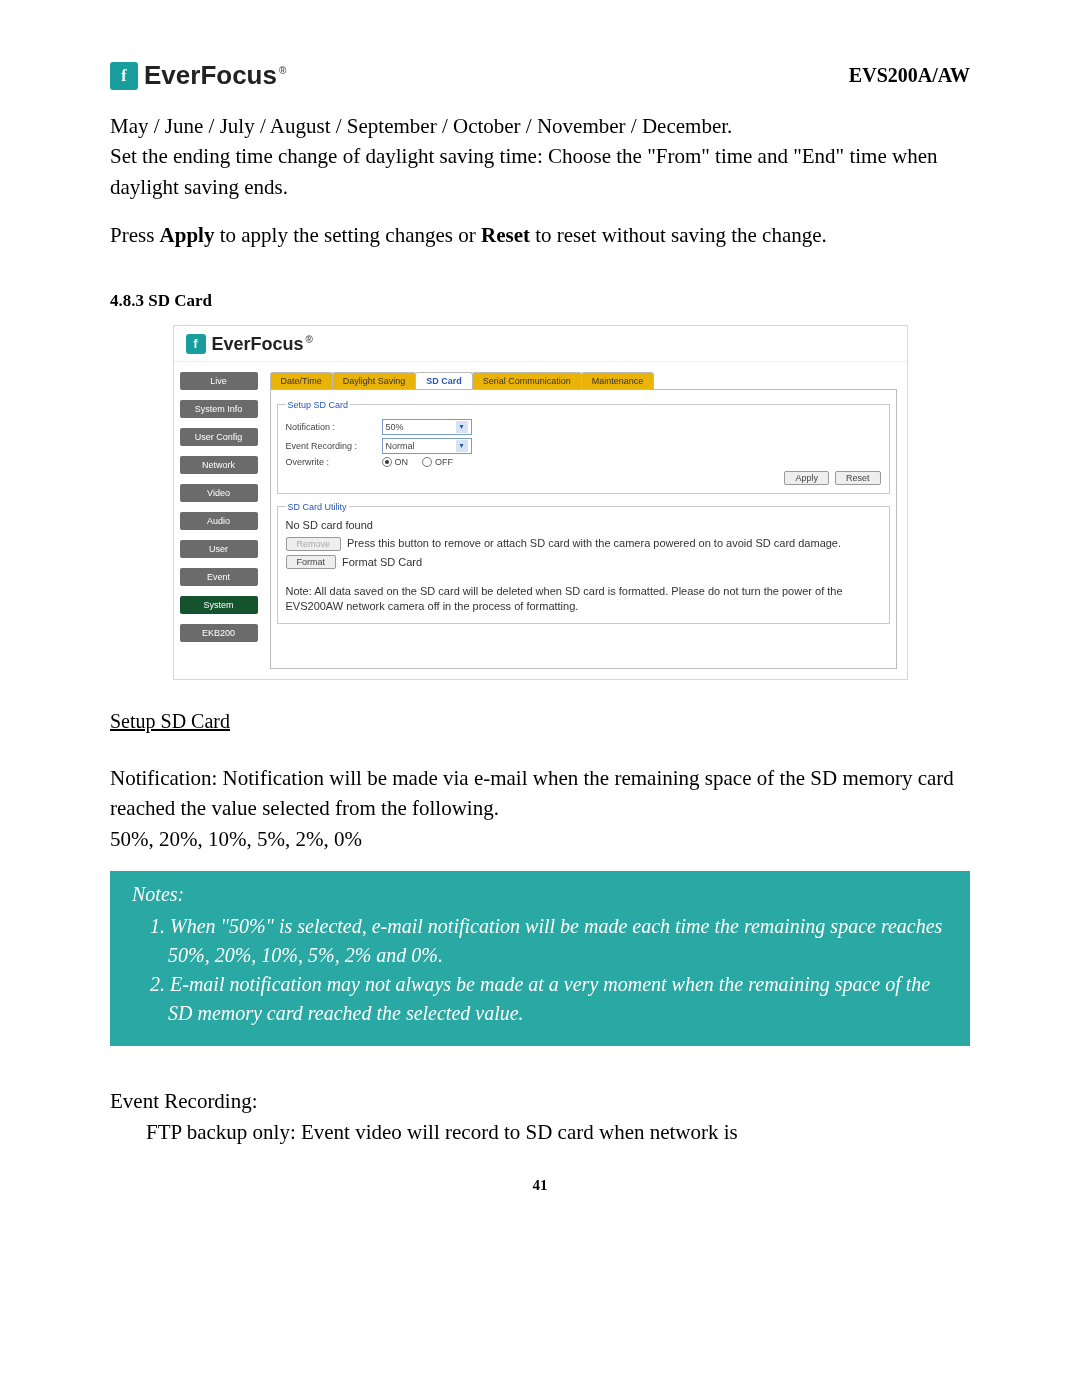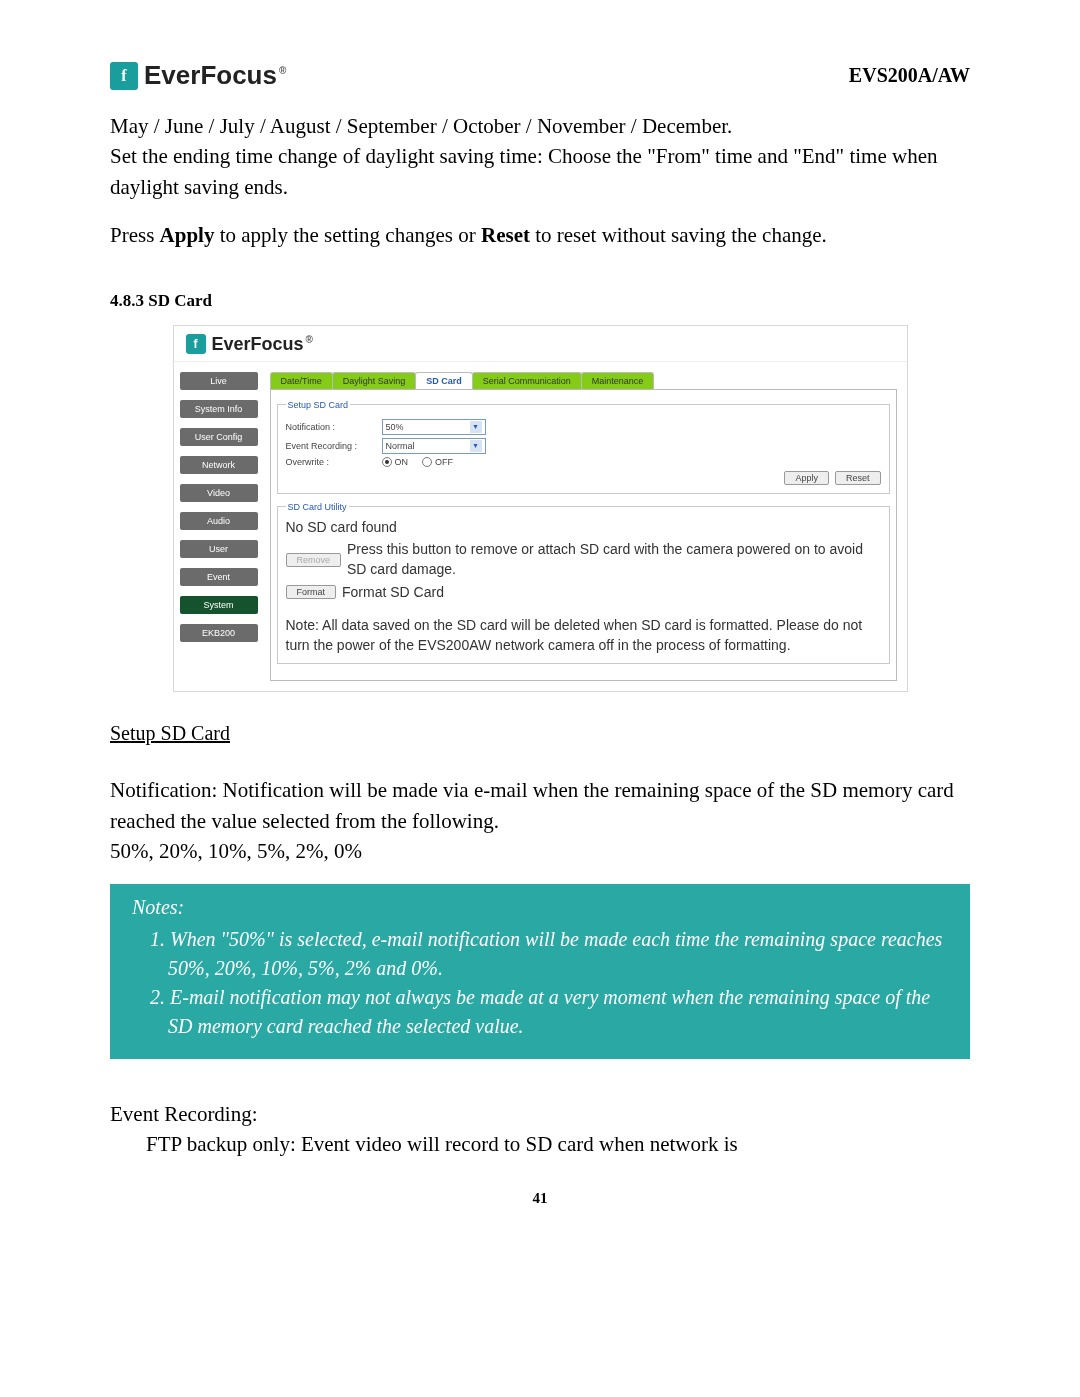--- a/index.html
+++ b/index.html
@@ -112,7 +112,7 @@
     border-bottom: none;
     border-top-left-radius: 3px;
     border-top-right-radius: 3px;
-    background: #84cc16;
+    background: #eab308;
     margin-right: -1px;
     color: #333;
   }

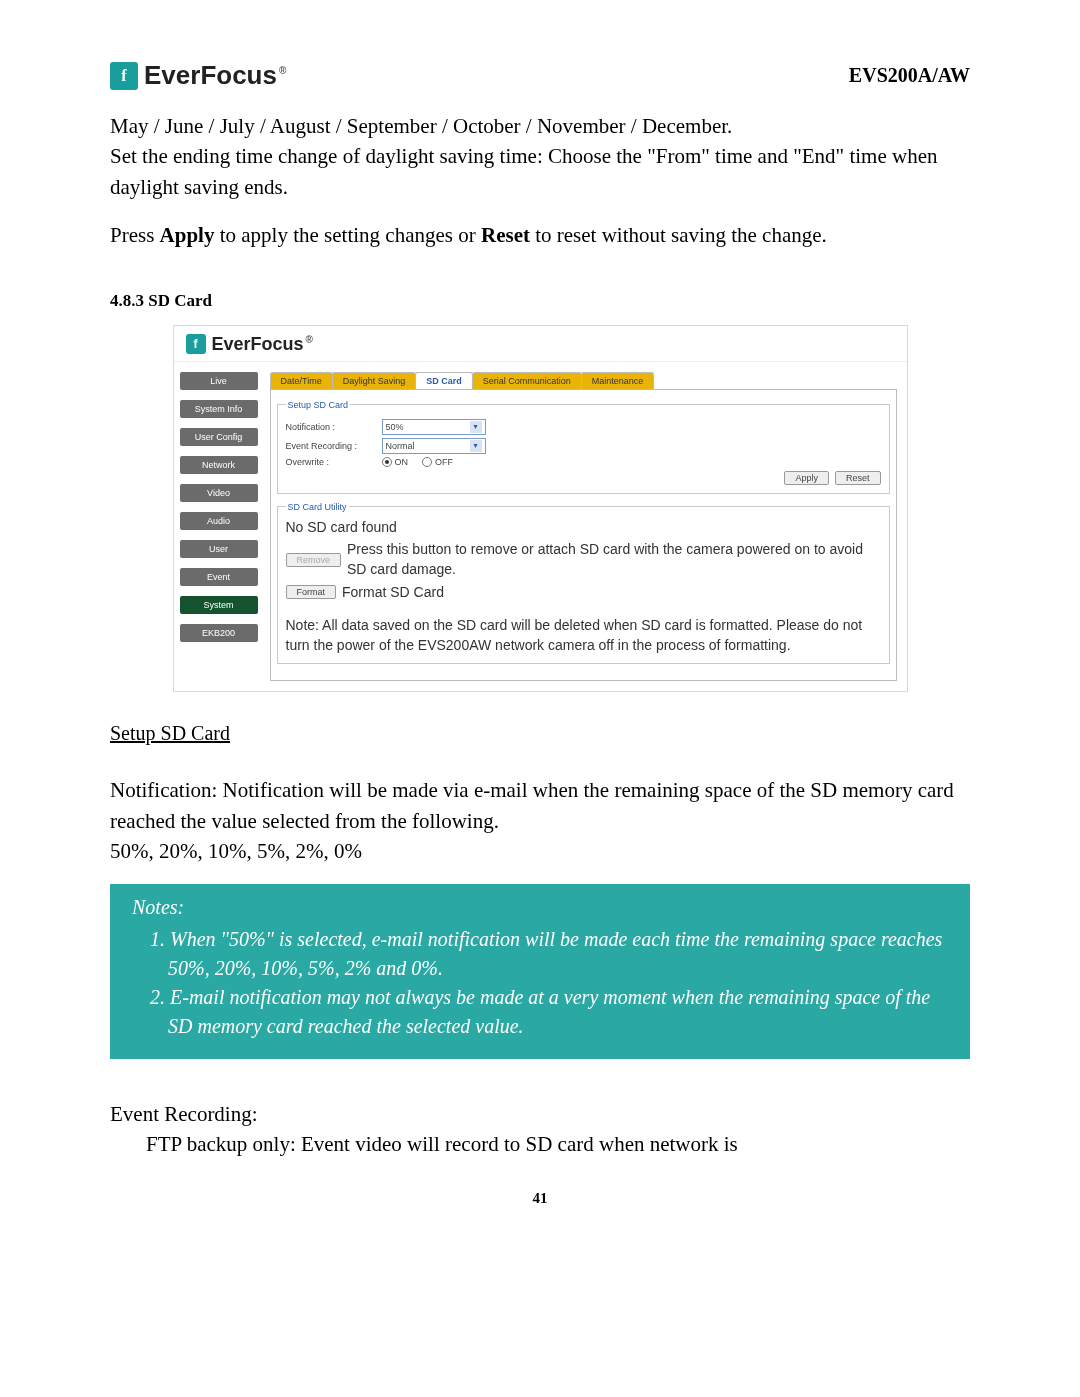--- a/index.html
+++ b/index.html
@@ -152,7 +152,7 @@
   .ss-select {
     border: 1px solid #7a9ac9;
     background: #fff;
-    width: 104px;
+    width: 90px;
     height: 16px;
     display: flex;
     align-items: center;

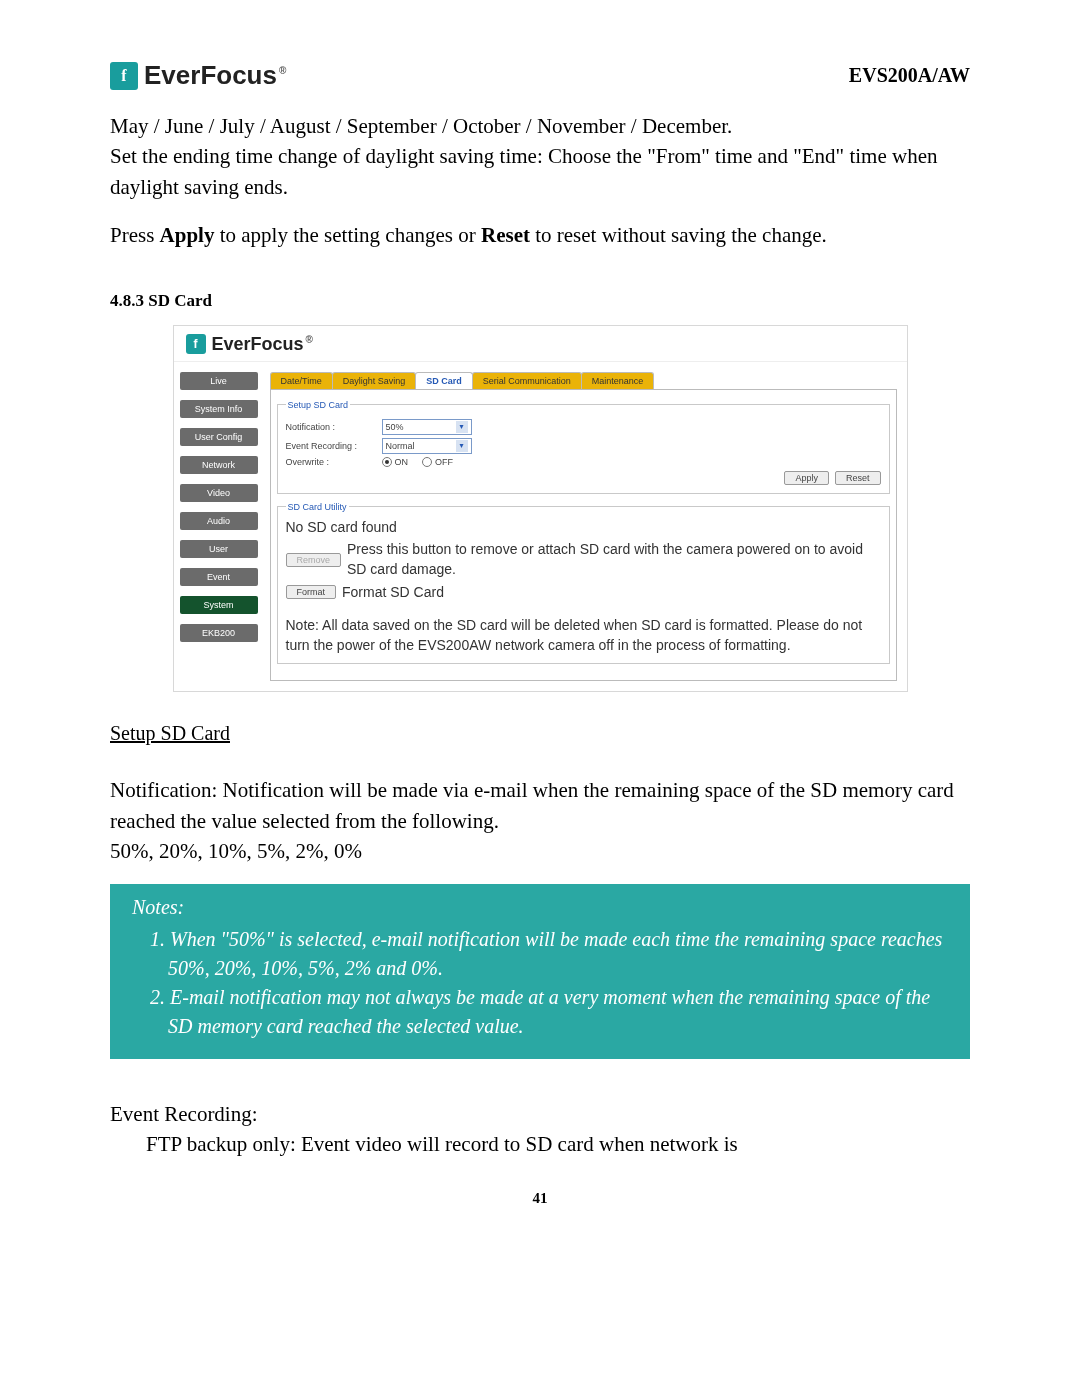--- a/index.html
+++ b/index.html
@@ -200,7 +200,7 @@
     border-radius: 2px;
   }
   .ss-btn.disabled { color: #aaa; }
-  .ss-small { font-size: 14px; color: #333; line-height: 1.4; }
+  .ss-small { font-size: 11px; color: #333; line-height: 1.4; }
   .subhead {
     text-decoration: underline;
     font-size: 20px;

